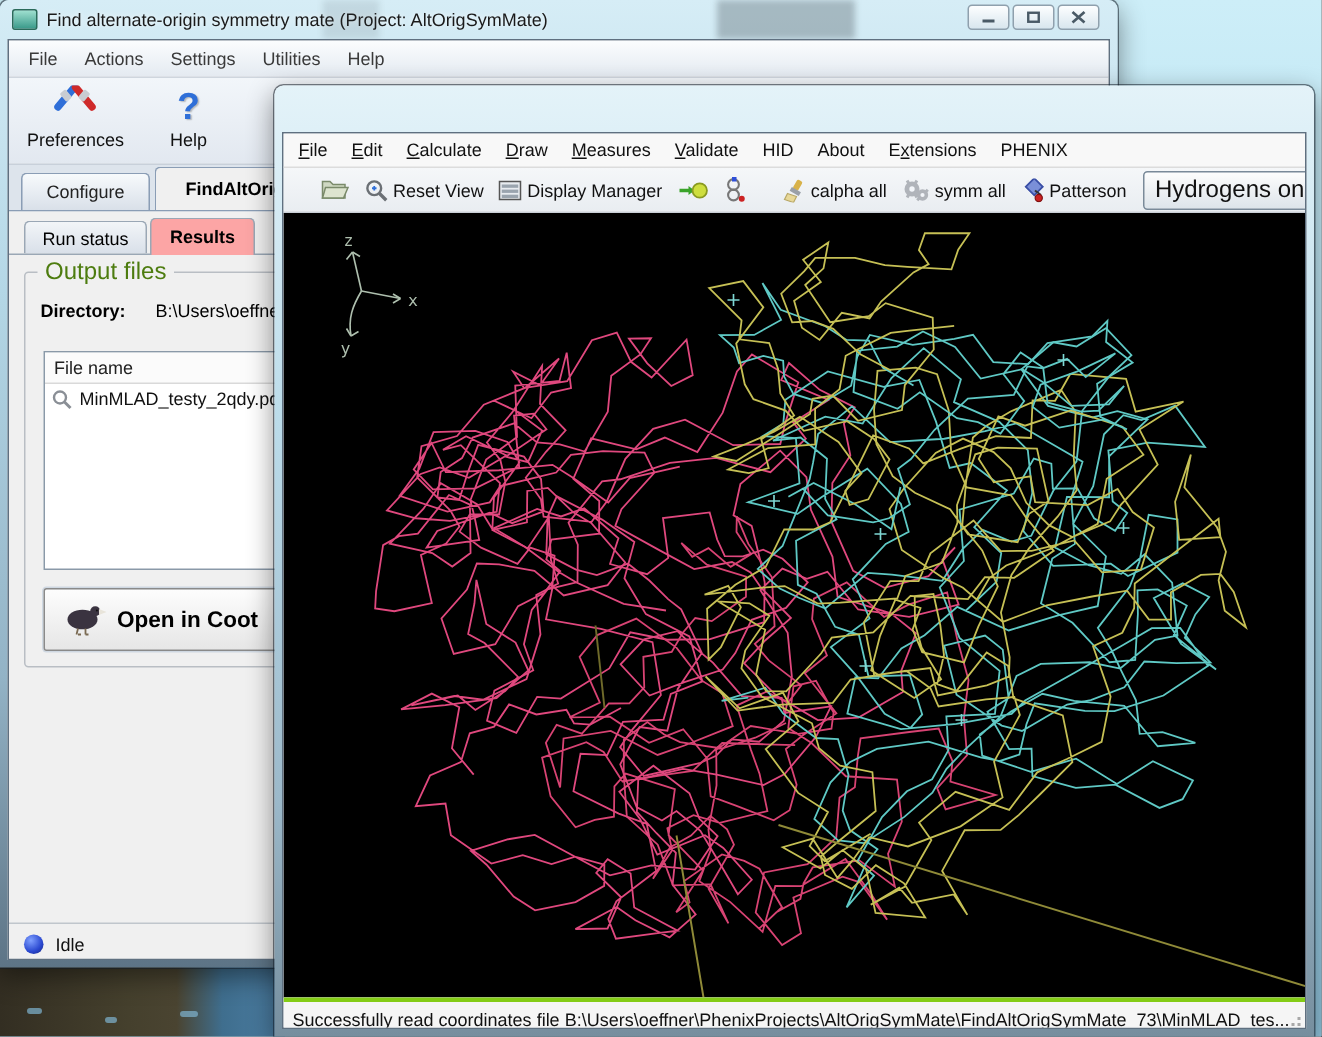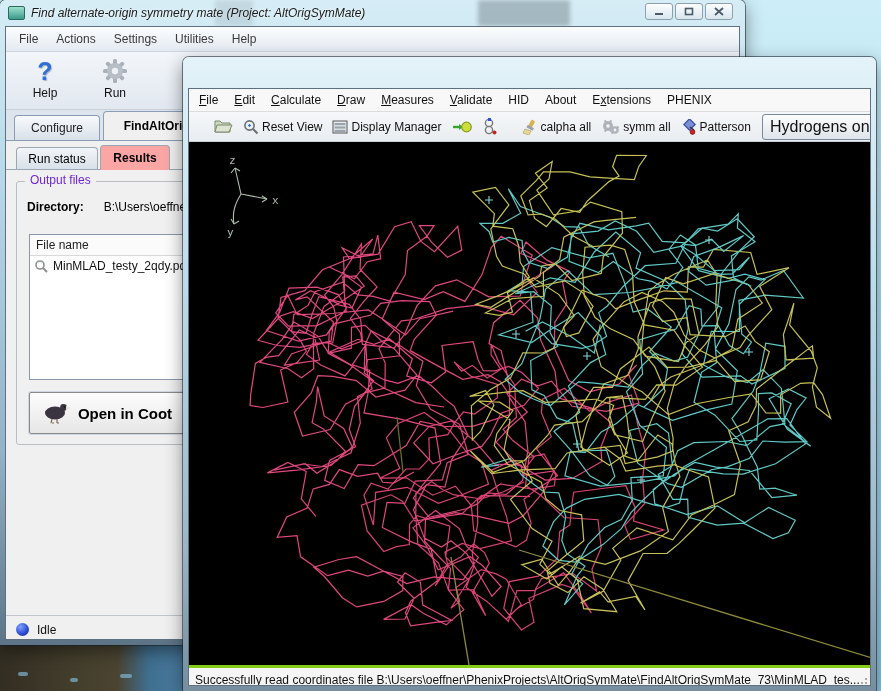--- a/index.html
+++ b/index.html
@@ -14,7 +14,7 @@
   
   .win{position:absolute;border-radius:6px 6px 0 0;
     box-shadow:0 0 0 1px rgba(20,30,40,.55),0 6px 18px rgba(0,0,0,.45);}
-  .titlebar{display:flex;align-items:center;position:relative;padding:0 8px;box-sizing:border-box;font-style:italic;}
+  .titlebar{display:flex;align-items:center;position:relative;padding:0 8px;box-sizing:border-box;}
   .title-text{font-size:12px;color:#1a1a1a;margin-left:6px;white-space:nowrap;overflow:hidden;
     text-shadow:0 0 4px rgba(255,255,255,.9);}
   .winbtns{position:absolute;top:3px;display:flex;gap:2px;}

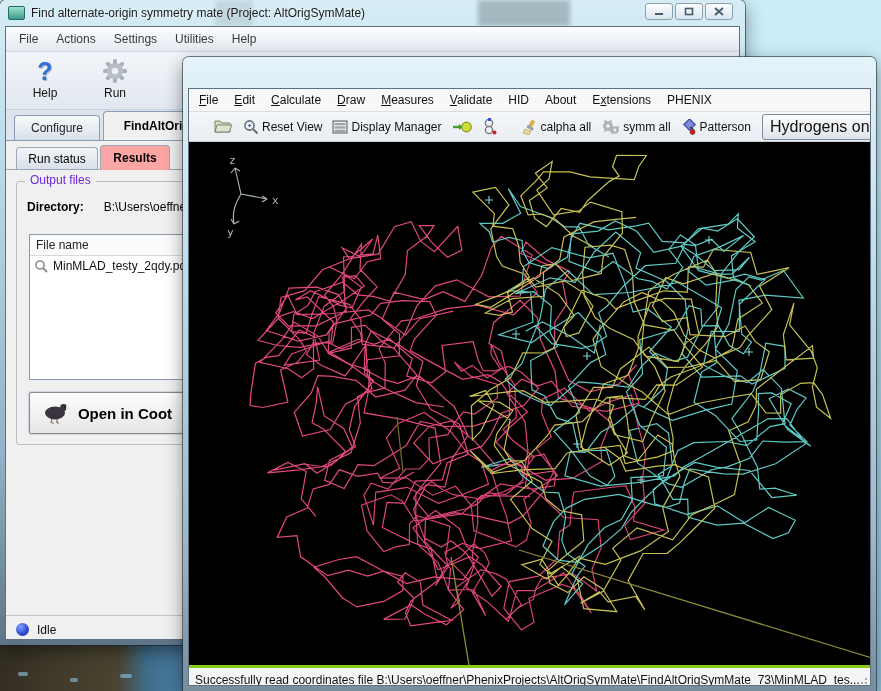--- a/index.html
+++ b/index.html
@@ -137,6 +137,17 @@
     </div>
     <div class="p-toolbar">
       <div class="p-tool">
+        <div class="ticon">
+          <svg width="30" height="28" viewBox="0 0 30 28">
+            <rect x="4" y="2" width="5" height="22" rx="2.5" fill="#2f6fd8" transform="rotate(40 15 14)"></rect>
+            <rect x="21" y="2" width="5" height="22" rx="2.5" fill="#cf2a2a" transform="rotate(-40 15 14)"></rect>
+            <rect x="12.5" y="1" width="5" height="7" rx="1" fill="#c8ccd2" transform="rotate(40 15 14)"></rect>
+            <rect x="12.5" y="1" width="5" height="7" rx="1" fill="#c8ccd2" transform="rotate(-40 15 14)"></rect>
+          </svg>
+        </div>
+        <span>Preferences</span>
+      </div>
+      <div class="p-tool">
         <div class="ticon qmark">?</div>
         <span>Help</span>
       </div>

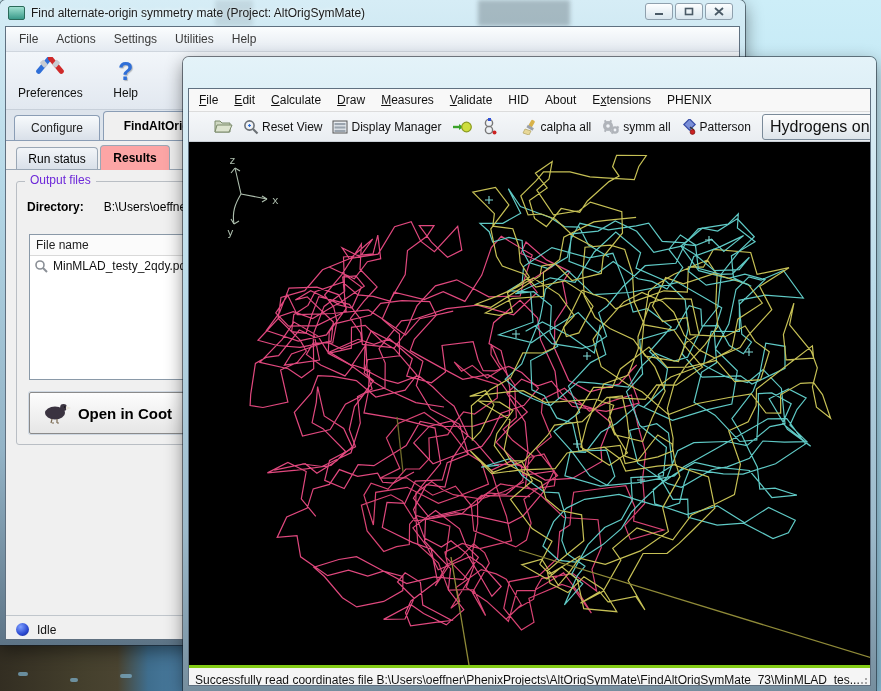--- a/index.html
+++ b/index.html
@@ -55,7 +55,7 @@
   .subtab-line{position:absolute;left:0;right:0;top:28px;border-top:1px solid #9aa7b5;}
   .groupbox{position:absolute;left:10px;top:40px;width:430px;height:262px;
     border:1px solid #b9bec4;border-radius:3px;}
-  .groupbox .legend{position:absolute;top:-9px;left:8px;background:#f0f0f0;padding:0 5px;font-size:12px;color:#6d28d9;}
+  .groupbox .legend{position:absolute;top:-9px;left:8px;background:#f0f0f0;padding:0 5px;font-size:16px;color:#4d7c0f;}
   .dir-row{position:absolute;left:10px;top:18px;font-size:12px;display:flex;white-space:nowrap;}
   .dir-label{font-weight:bold;}
   .dir-value{margin-left:20px;}

